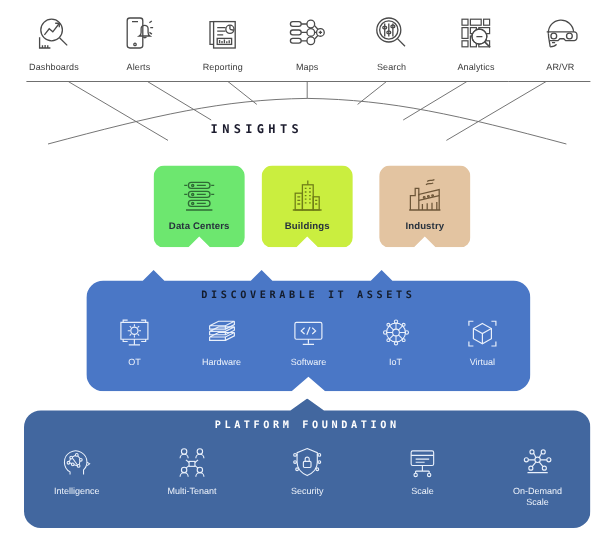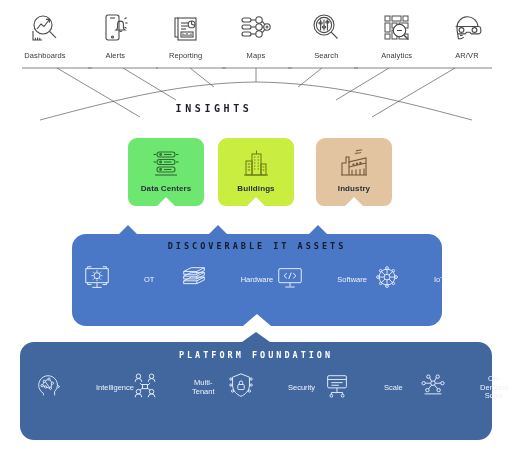--- a/index.html
+++ b/index.html
@@ -70,7 +70,7 @@
     position:absolute;display:flex;align-items:flex-start;justify-content:space-between;
     box-sizing:border-box;
   }
-  .icon-cell{display:flex;flex-direction:row;align-items:center;width:60px;gap:32px;}
+  .icon-cell{display:flex;flex-direction:column;align-items:center;width:60px;}
   .icon-cell .glyph{width:34px;height:32px;display:flex;align-items:center;justify-content:center;}
   .icon-cell .cap{
     margin-top:4px;font-size:7.5px;color:#eef3fb;text-align:center;line-height:1.15;

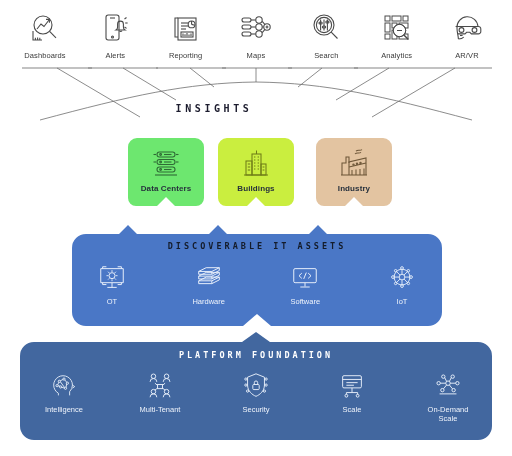--- a/index.html
+++ b/index.html
@@ -435,6 +435,20 @@
         <div class="cap">IoT</div>
       </div>
 
+      <div class="icon-cell">
+        <div class="glyph">
+          <svg width="30" height="30" viewBox="0 0 32 32" fill="none" stroke="#e9f0fb" stroke-width="1.05">
+            <path d="M16 7 L24 11.5 V20.5 L16 25 L8 20.5 V11.5 Z"></path>
+            <path d="M8 11.5 L16 16 L24 11.5"></path>
+              <line x1="16" y1="16" x2="16" y2="25"></line>
+            <polyline points="4,9 4,5 8,5"></polyline>
+              <polyline points="28,9 28,5 24,5"></polyline>
+            <polyline points="4,23 4,27 8,27"></polyline>
+              <polyline points="28,23 28,27 24,27"></polyline>
+          </svg>
+        </div>
+        <div class="cap">Virtual</div>
+      </div>
 
 
     </div>

